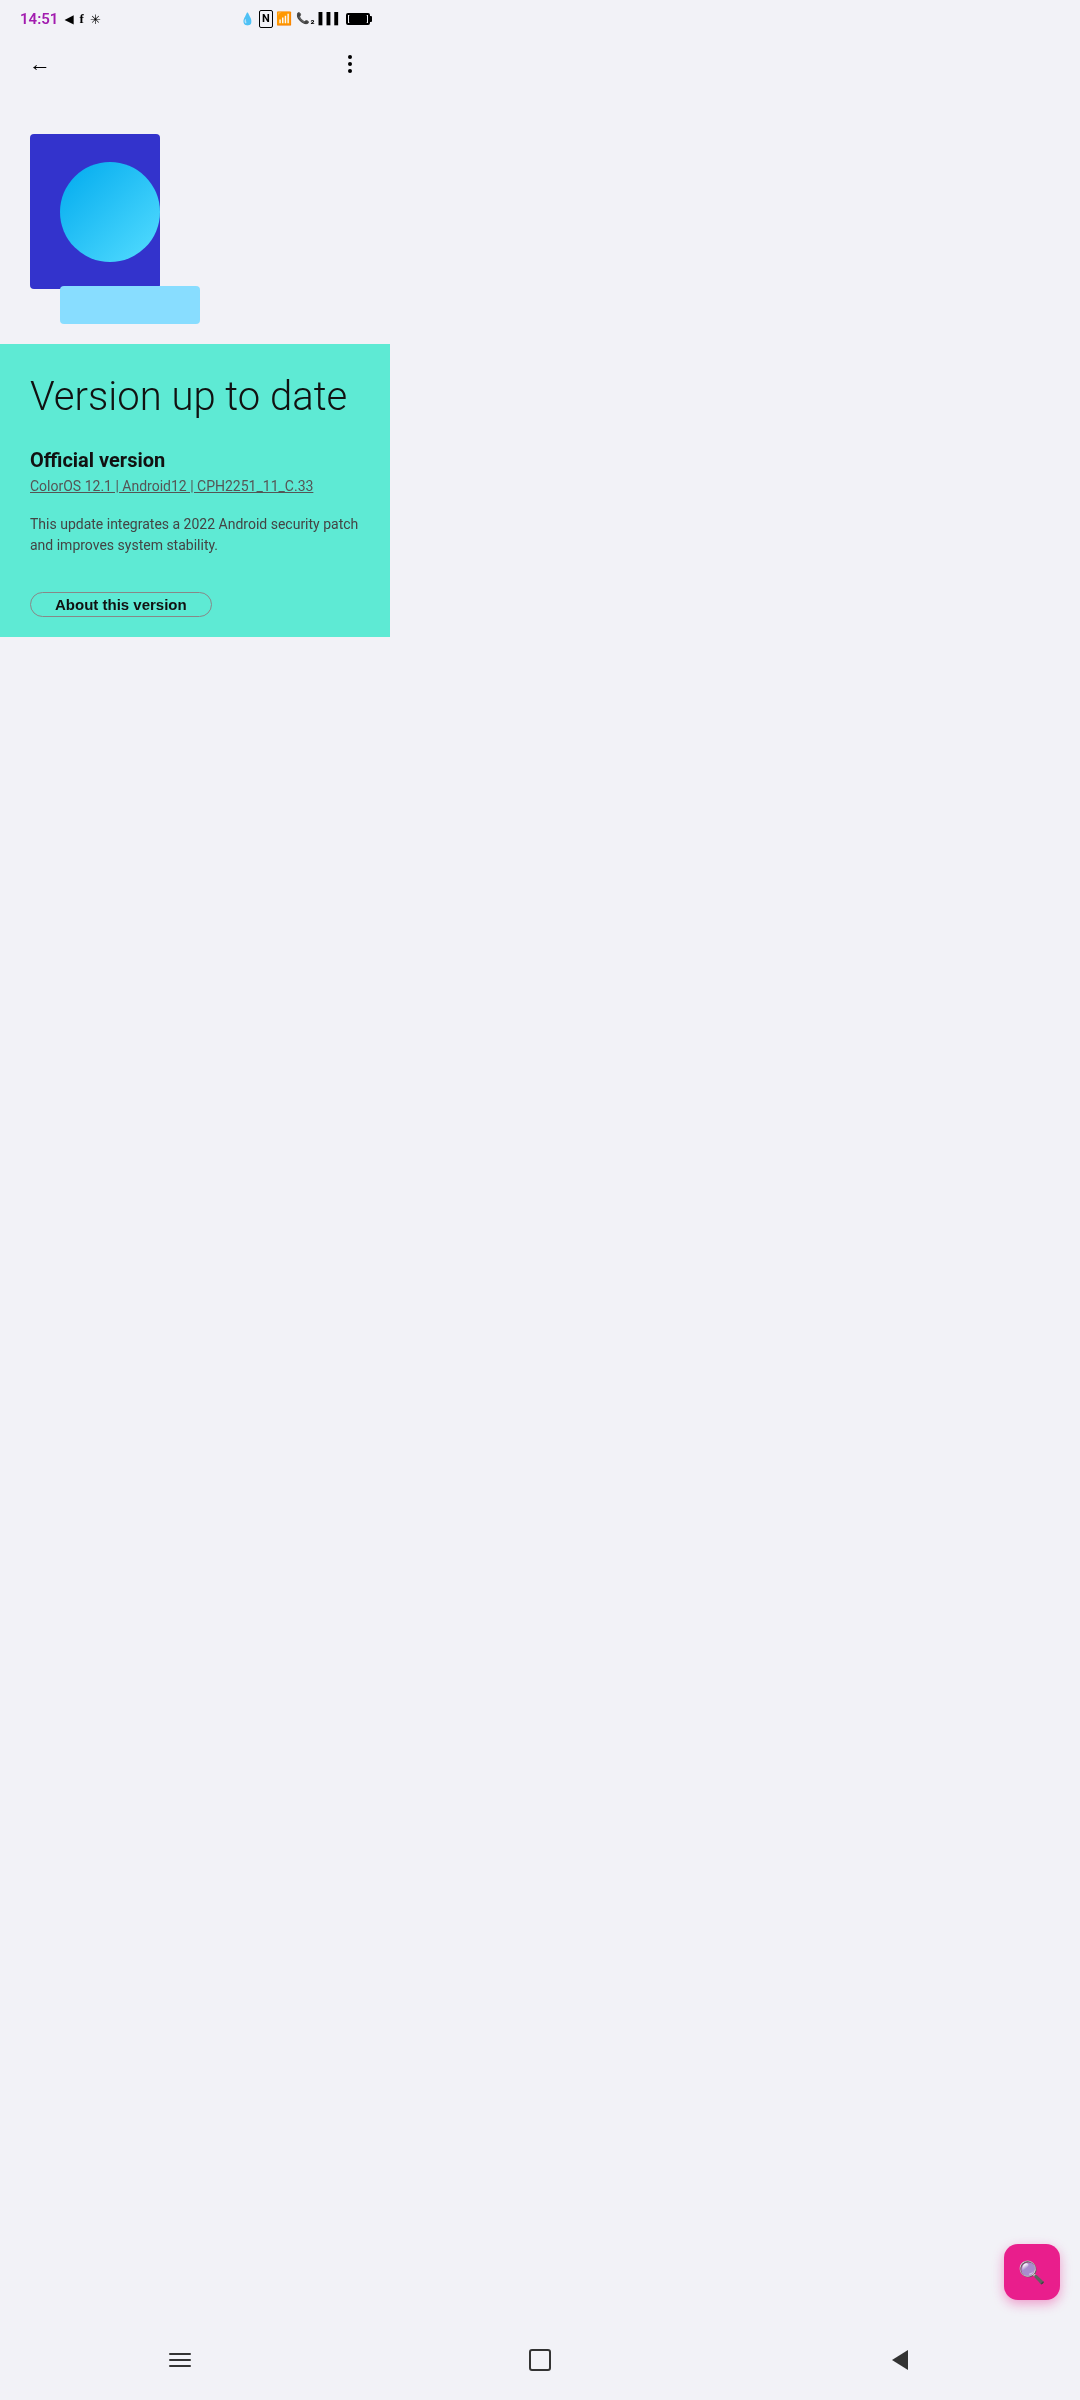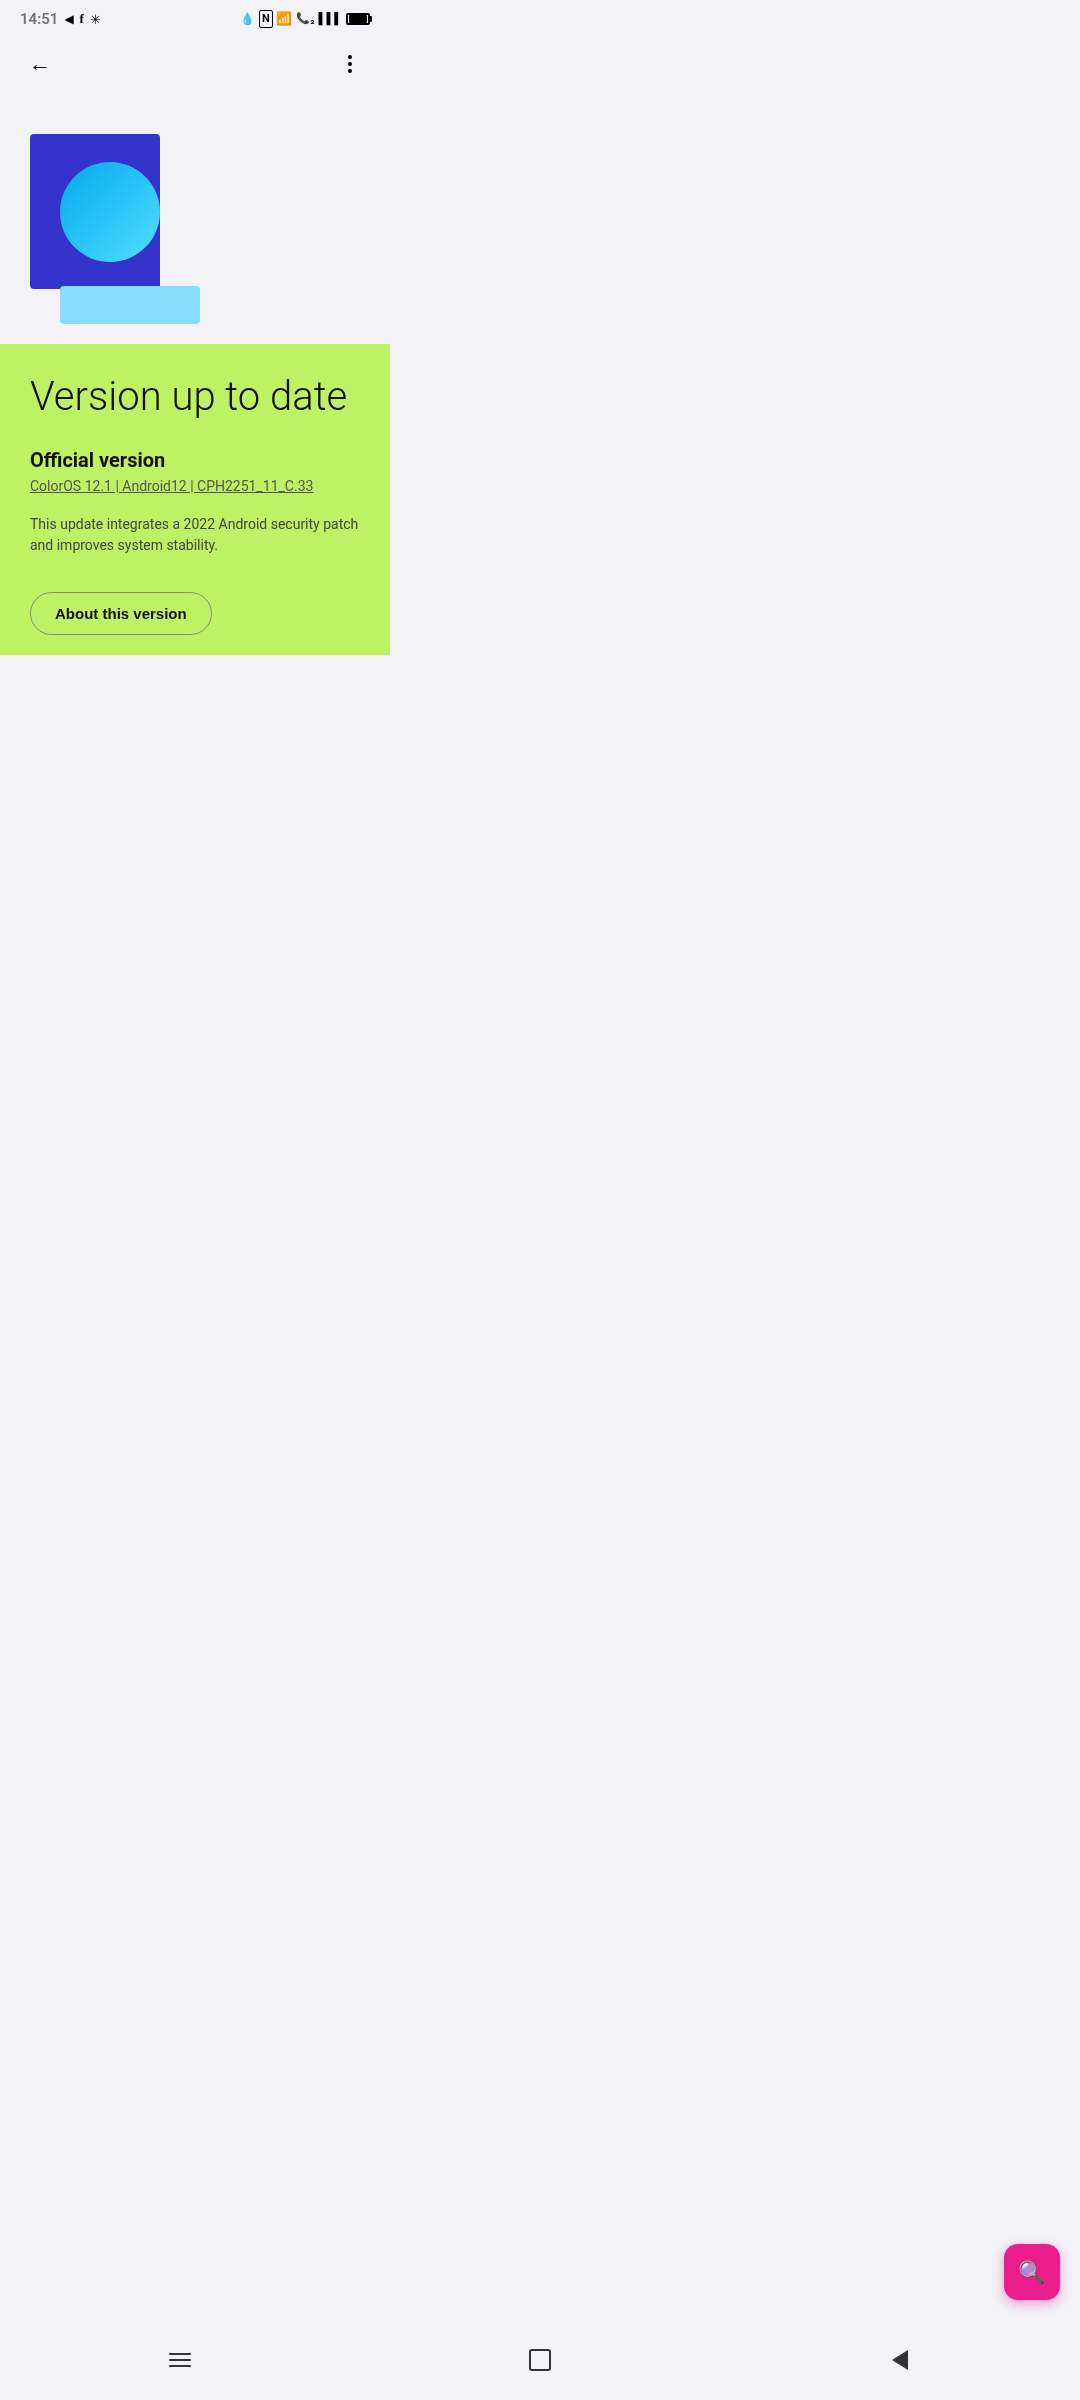--- a/index.html
+++ b/index.html
@@ -29,7 +29,7 @@
     .status-time {
       font-size: 15px;
       font-weight: 600;
-      color: #737373;
+      color: #a21caf;
     }
 
     .battery-icon {

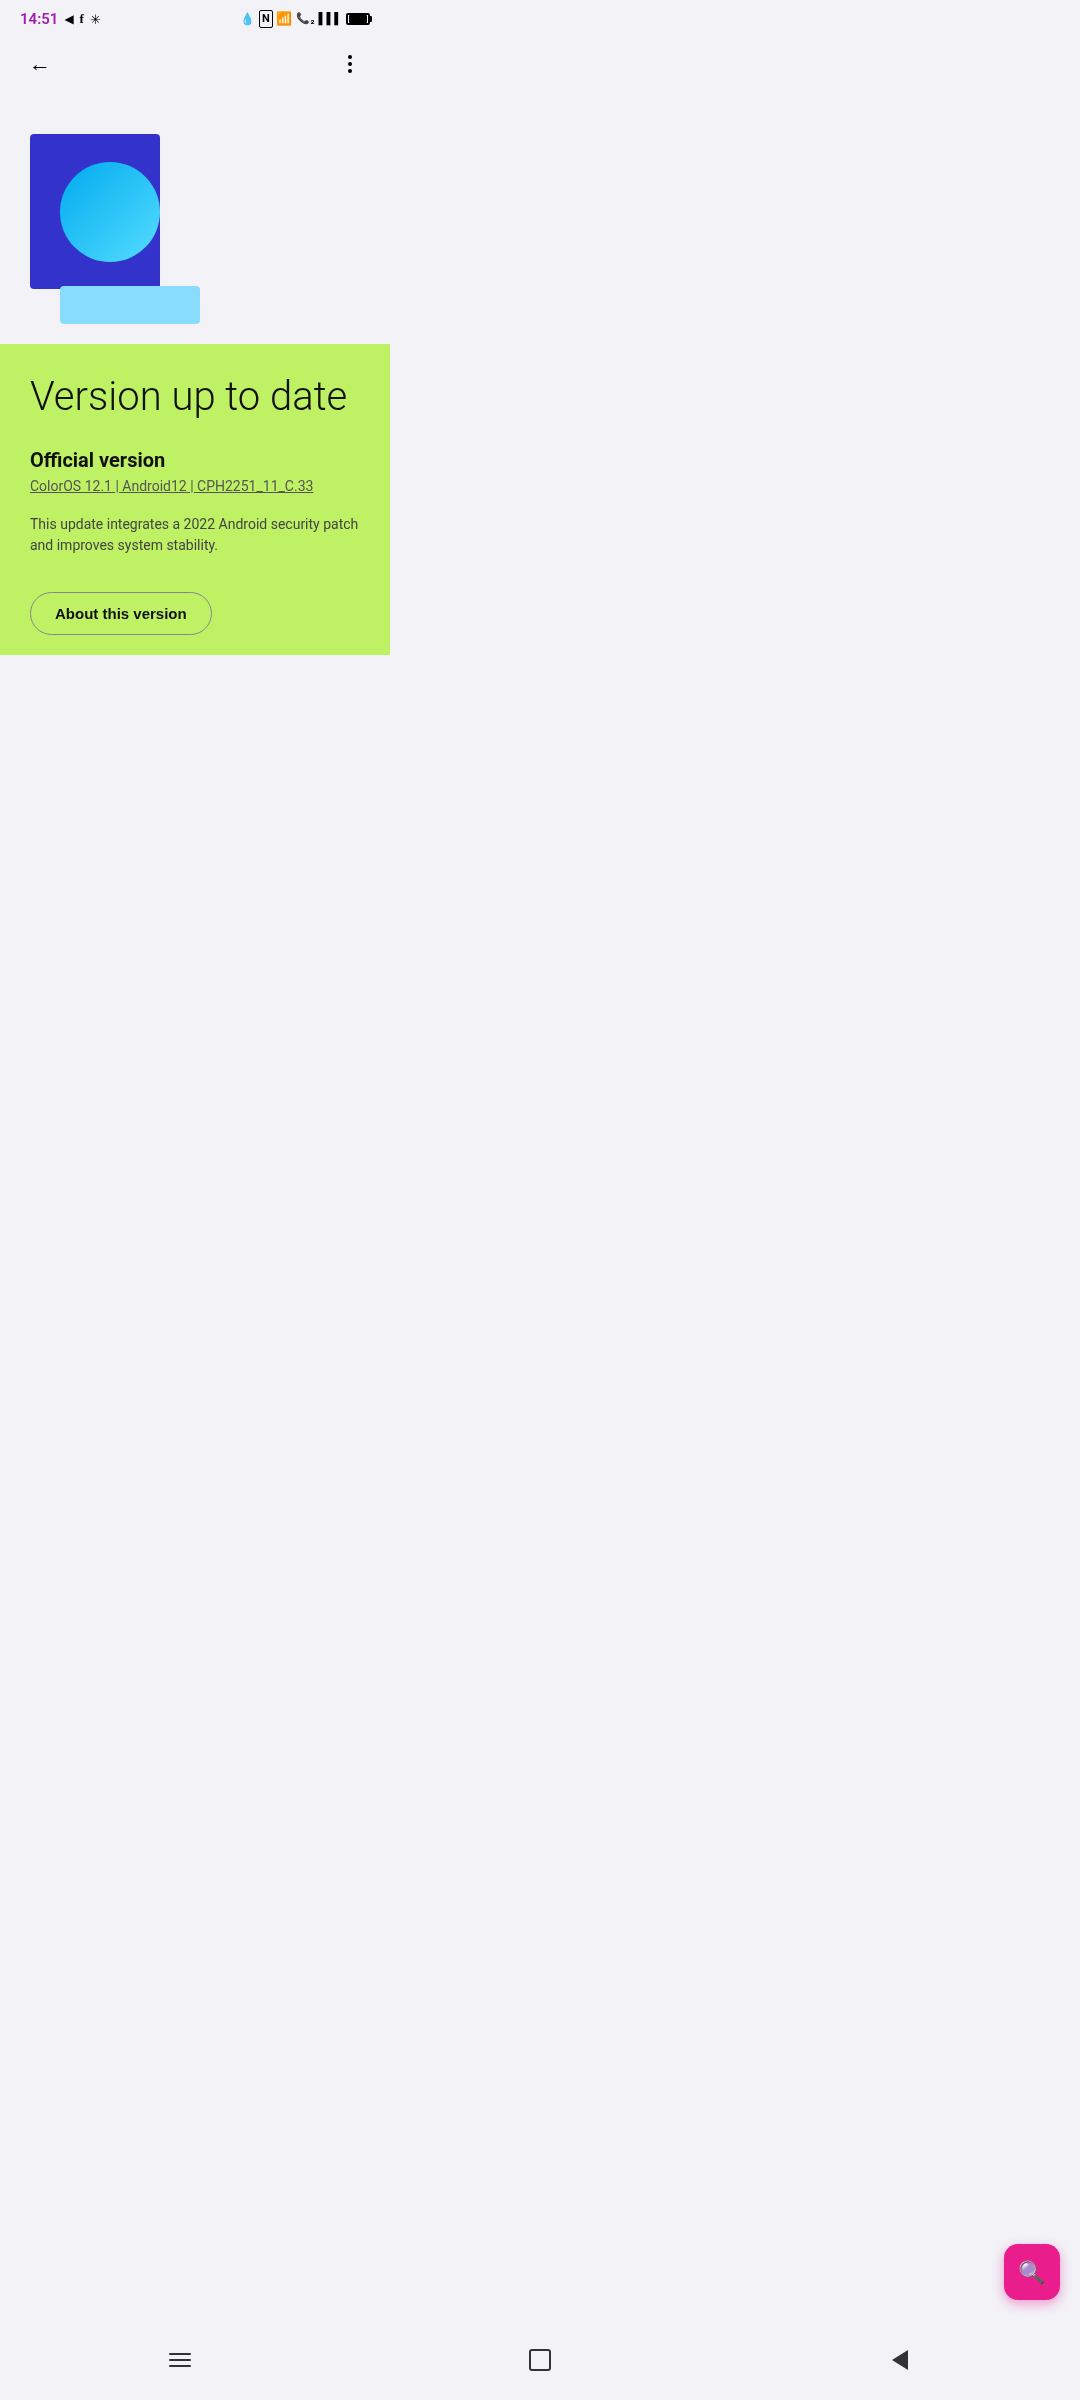--- a/index.html
+++ b/index.html
@@ -147,7 +147,7 @@
 
     .content-section {
       padding: 30px 30px 20px 30px;
-      background: #bef264;
+      background: #5eead4;
     }
 
     .main-title {

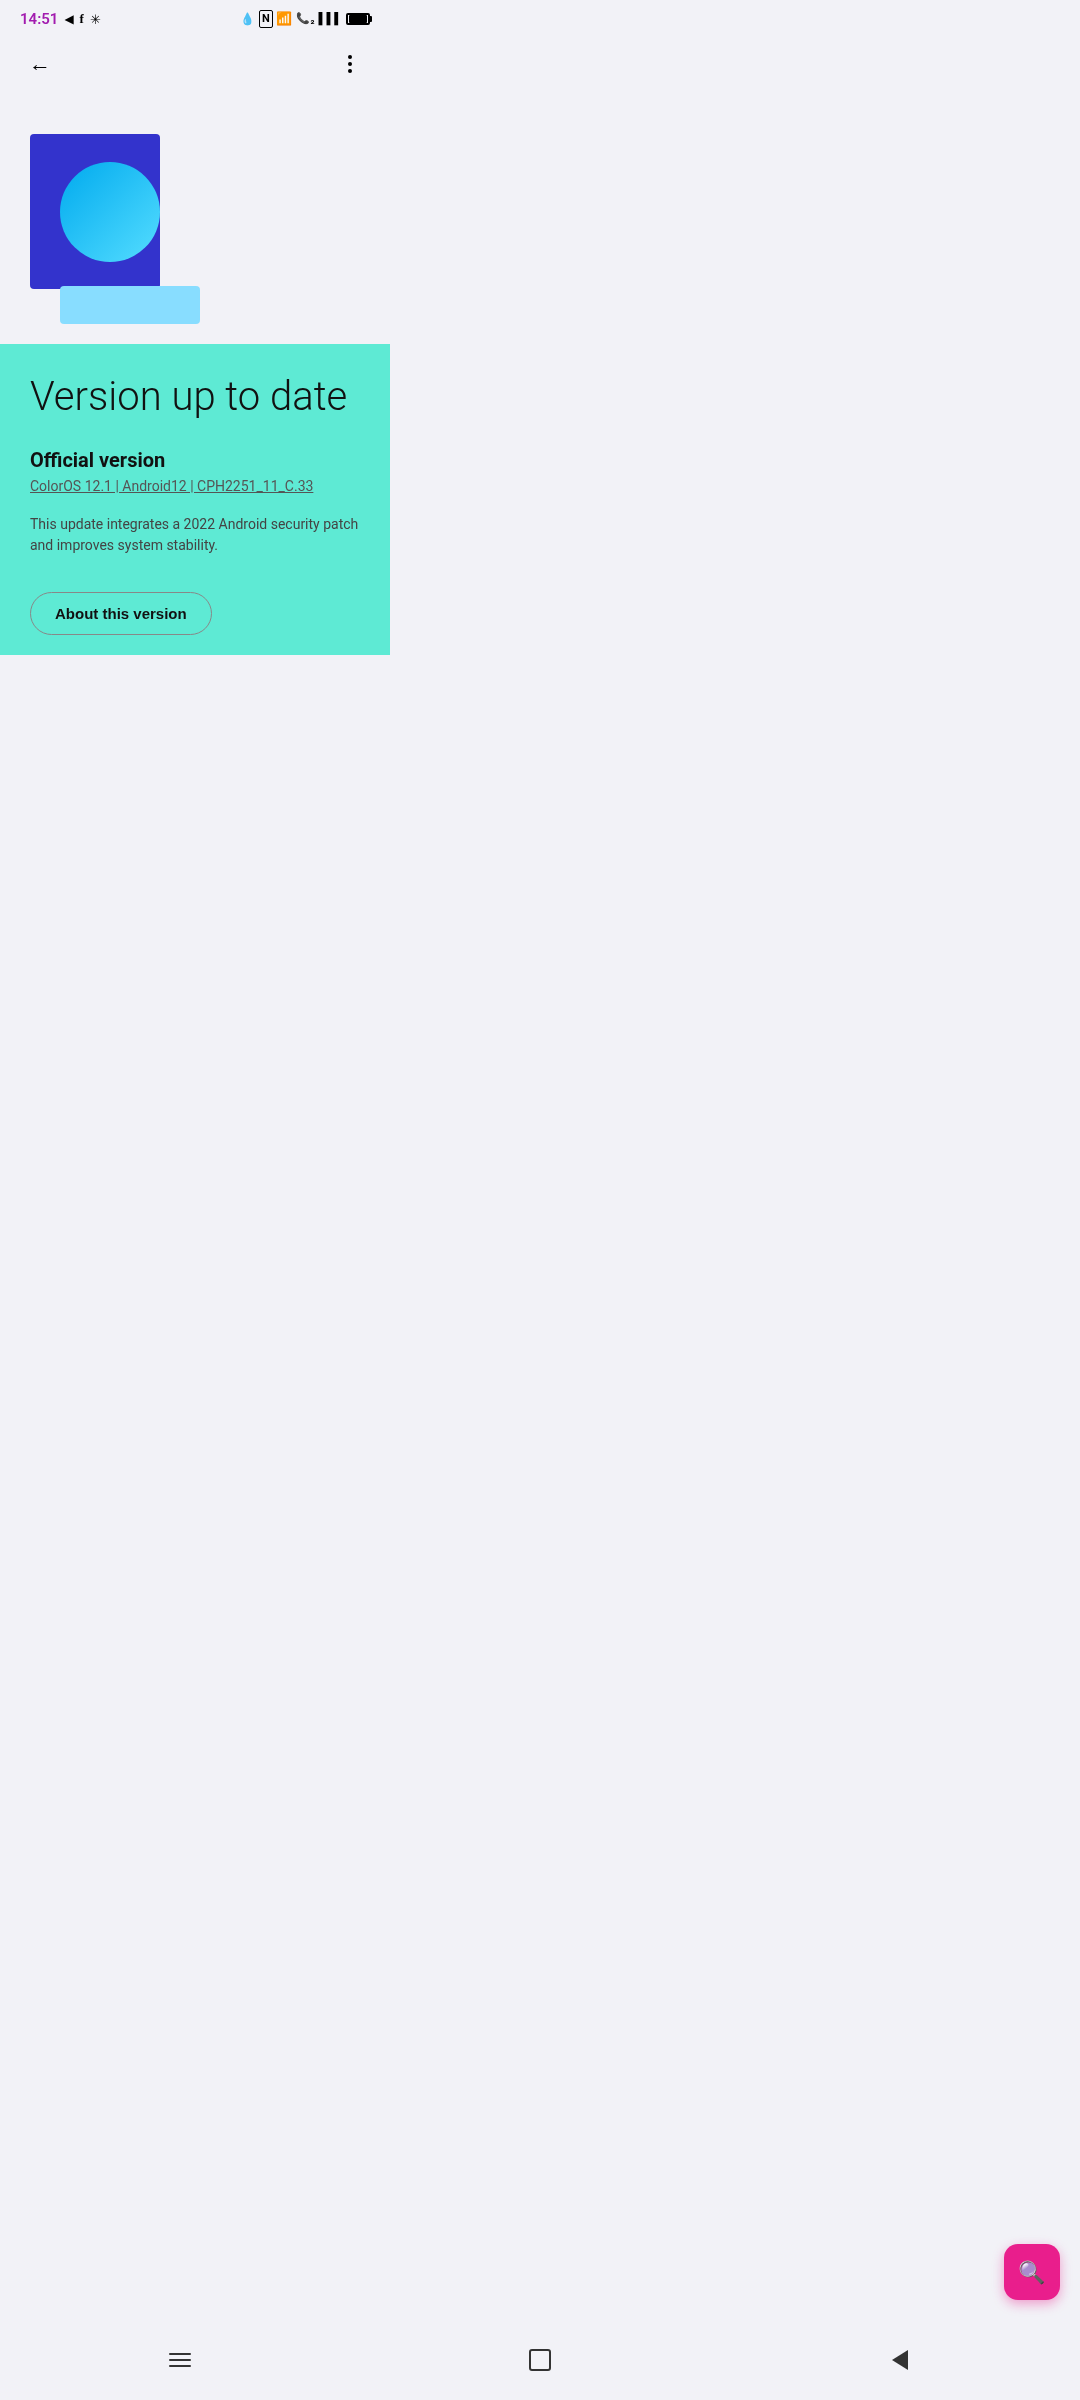--- a/index.html
+++ b/index.html
@@ -183,7 +183,7 @@
       display: inline-block;
       border: 1.5px solid #888;
       border-radius: 50px;
-      padding: 12px 24px;
+      padding: 3px 24px;
       font-size: 15px;
       font-weight: 600;
       color: #111;

